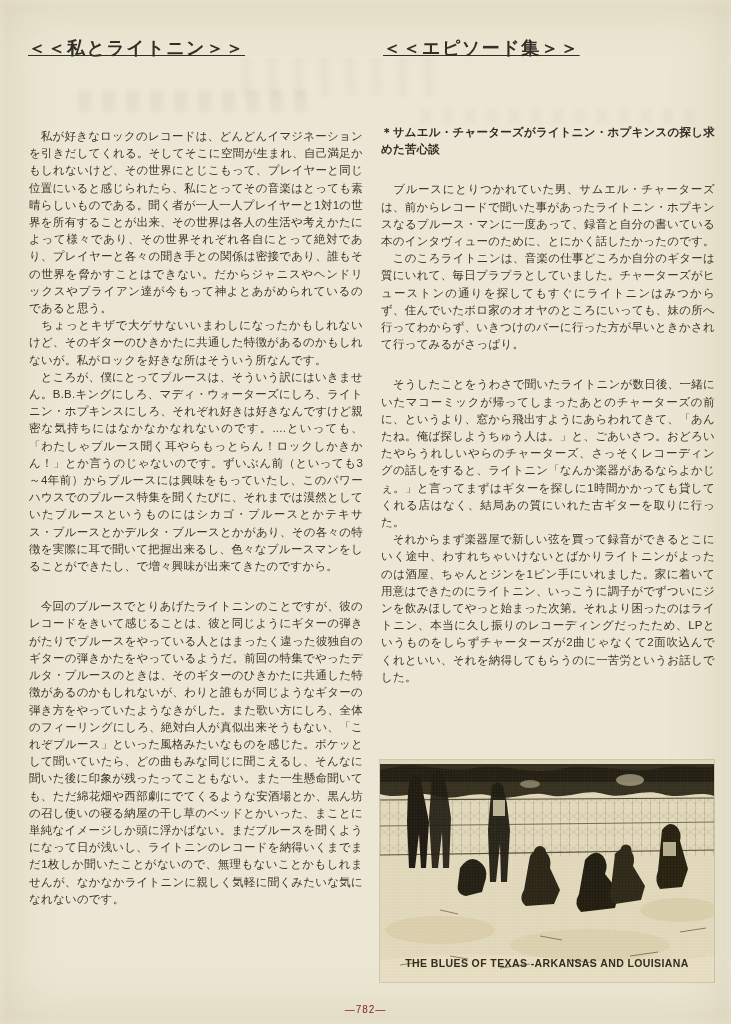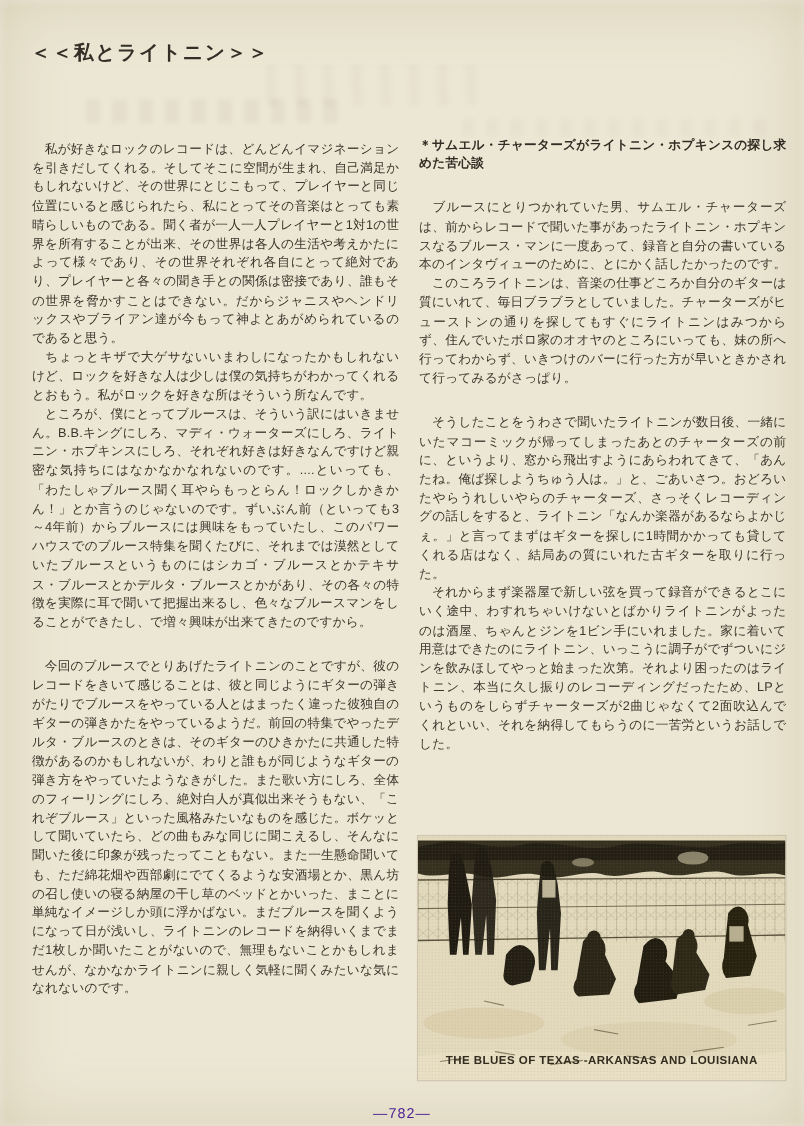--- a/index.html
+++ b/index.html
@@ -27,7 +27,7 @@
   .hdr {
     position:absolute; top:36px;
     font-size:18px; font-weight:bold; color:#332f27;
-    letter-spacing:1.5px; white-space:nowrap;
+    letter-spacing:1.5px; white-space:nowrap;text-decoration:underline;
   }
   .hdr-left  { left:28px; }
   .hdr-right { left:383px; }

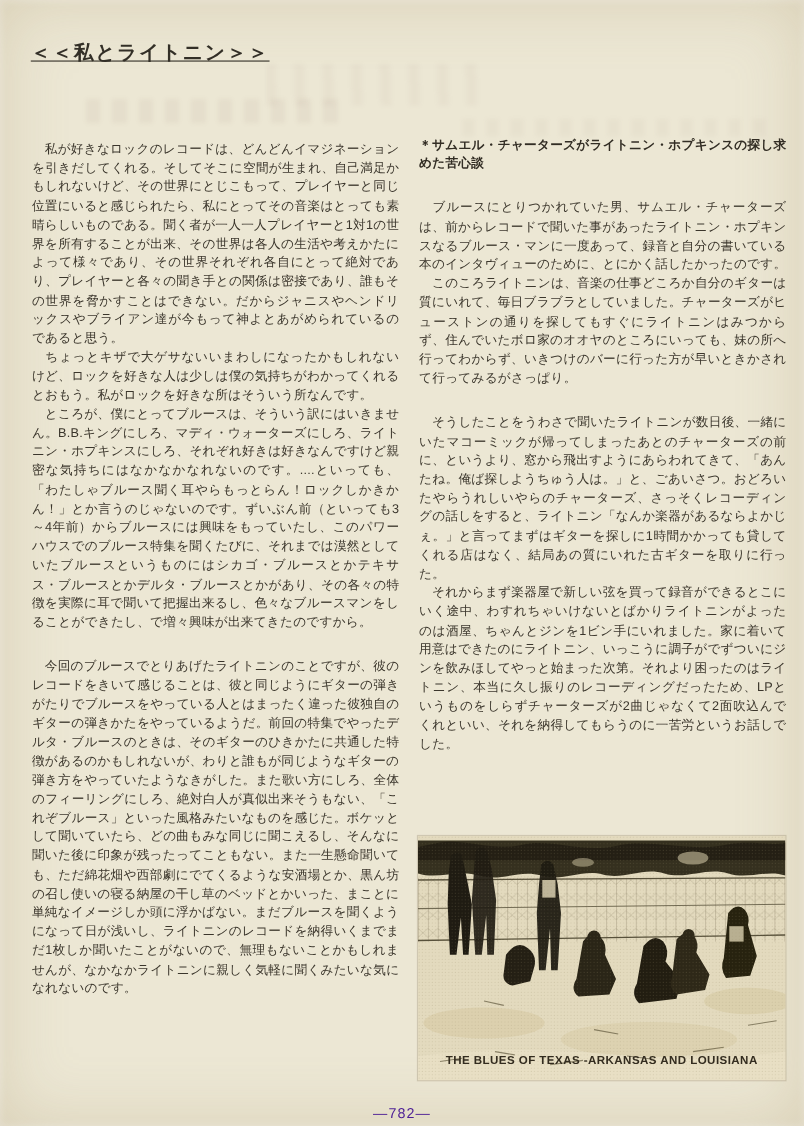--- a/index.html
+++ b/index.html
@@ -67,6 +67,7 @@
   <div class="ghost ghost-3"></div>
 
   <div class="hdr hdr-left">＜＜私とライトニン＞＞</div>
+  <div class="hdr hdr-right">＜＜エピソード集＞＞</div>
 
   <div class="col col-left">
       <p class="para">　私が好きなロックのレコードは、どんどんイマジネーションを引きだしてくれる。そしてそこに空間が生まれ、自己満足かもしれないけど、その世界にとじこもって、プレイヤーと同じ位置にいると感じられたら、私にとってその音楽はとっても素晴らしいものである。聞く者が一人一人プレイヤーと1対1の世界を所有することが出来、その世界は各人の生活や考えかたによって様々であり、その世界それぞれ各自にとって絶対であり、プレイヤーと各々の聞き手との関係は密接であり、誰もその世界を脅かすことはできない。だからジャニスやヘンドリックスやブライアン達が今もって神よとあがめられているのであると思う。</p>

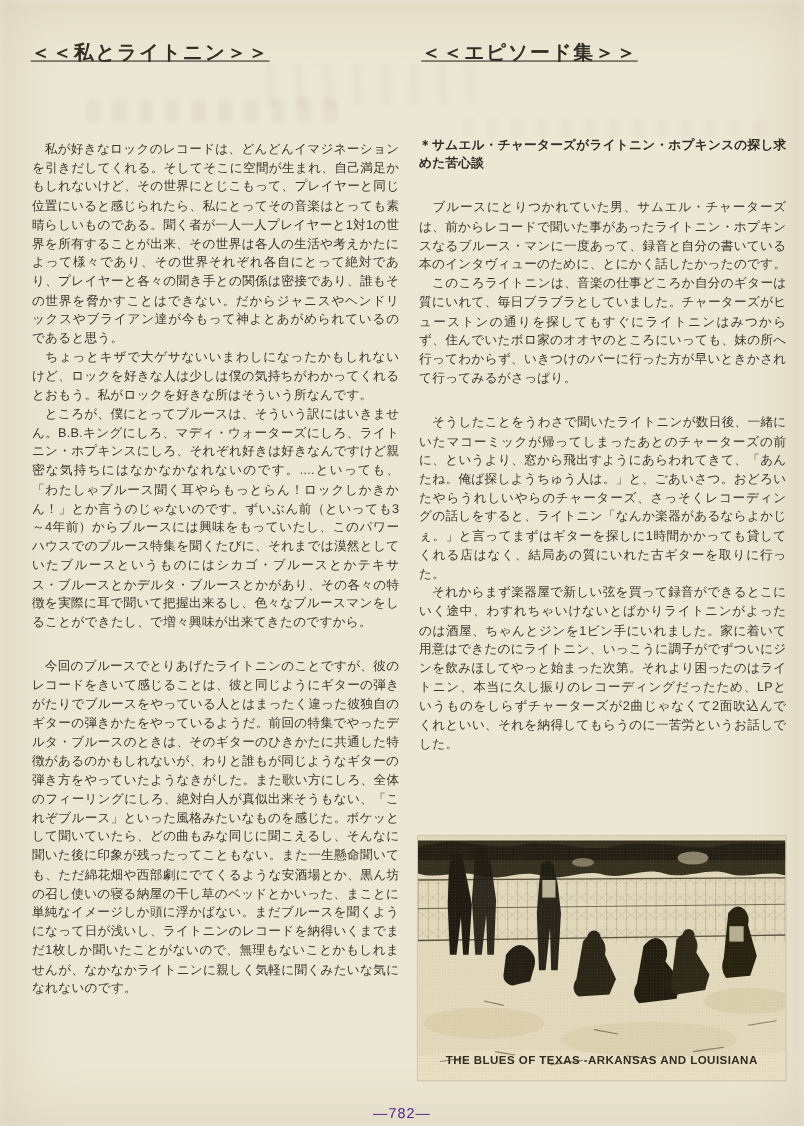--- a/index.html
+++ b/index.html
@@ -71,7 +71,7 @@
 
   <div class="col col-left">
       <p class="para">　私が好きなロックのレコードは、どんどんイマジネーションを引きだしてくれる。そしてそこに空間が生まれ、自己満足かもしれないけど、その世界にとじこもって、プレイヤーと同じ位置にいると感じられたら、私にとってその音楽はとっても素晴らしいものである。聞く者が一人一人プレイヤーと1対1の世界を所有することが出来、その世界は各人の生活や考えかたによって様々であり、その世界それぞれ各自にとって絶対であり、プレイヤーと各々の聞き手との関係は密接であり、誰もその世界を脅かすことはできない。だからジャニスやヘンドリックスやブライアン達が今もって神よとあがめられているのであると思う。</p>
-      <p class="para">　ちょっとキザで大ゲサないいまわしになったかもしれないけど、ロックを好きな人は少しは僕の気持ちがわかってくれるとおもう。私がロックを好きな所はそういう所なんです。</p>
+      <p class="para">　ちょっとキザで大ゲサないいまわしになったかもしれないけど、そのギターのひきかたに共通した特徴があるのかもしれないが。私がロックを好きな所はそういう所なんです。</p>
       <p class="para">　ところが、僕にとってブルースは、そういう訳にはいきません。B.B.キングにしろ、マディ・ウォーターズにしろ、ライトニン・ホプキンスにしろ、それぞれ好きは好きなんですけど親密な気持ちにはなかなかなれないのです。....といっても、「わたしゃブルース聞く耳やらもっとらん！ロックしかきかん！」とか言うのじゃないのです。ずいぶん前（といっても3～4年前）からブルースには興味をもっていたし、このパワーハウスでのブルース特集を聞くたびに、それまでは漠然としていたブルースというものにはシカゴ・ブルースとかテキサス・ブルースとかデルタ・ブルースとかがあり、その各々の特徴を実際に耳で聞いて把握出来るし、色々なブルースマンをしることができたし、で増々興味が出来てきたのですから。</p>
       <p class="para gap">　今回のブルースでとりあげたライトニンのことですが、彼のレコードをきいて感じることは、彼と同じようにギターの弾きがたりでブルースをやっている人とはまったく違った彼独自のギターの弾きかたをやっているようだ。前回の特集でやったデルタ・ブルースのときは、そのギターのひきかたに共通した特徴があるのかもしれないが、わりと誰もが同じようなギターの弾き方をやっていたようなきがした。また歌い方にしろ、全体のフィーリングにしろ、絶対白人が真似出来そうもない、「これぞブルース」といった風格みたいなものを感じた。ボケッとして聞いていたら、どの曲もみな同じに聞こえるし、そんなに聞いた後に印象が残ったってこともない。また一生懸命聞いても、ただ綿花畑や西部劇にでてくるような安酒場とか、黒ん坊の召し使いの寝る納屋の干し草のベッドとかいった、まことに単純なイメージしか頭に浮かばない。まだブルースを聞くようになって日が浅いし、ライトニンのレコードを納得いくまでまだ1枚しか聞いたことがないので、無理もないことかもしれませんが、なかなかライトニンに親しく気軽に聞くみたいな気になれないのです。</p>
     </div>

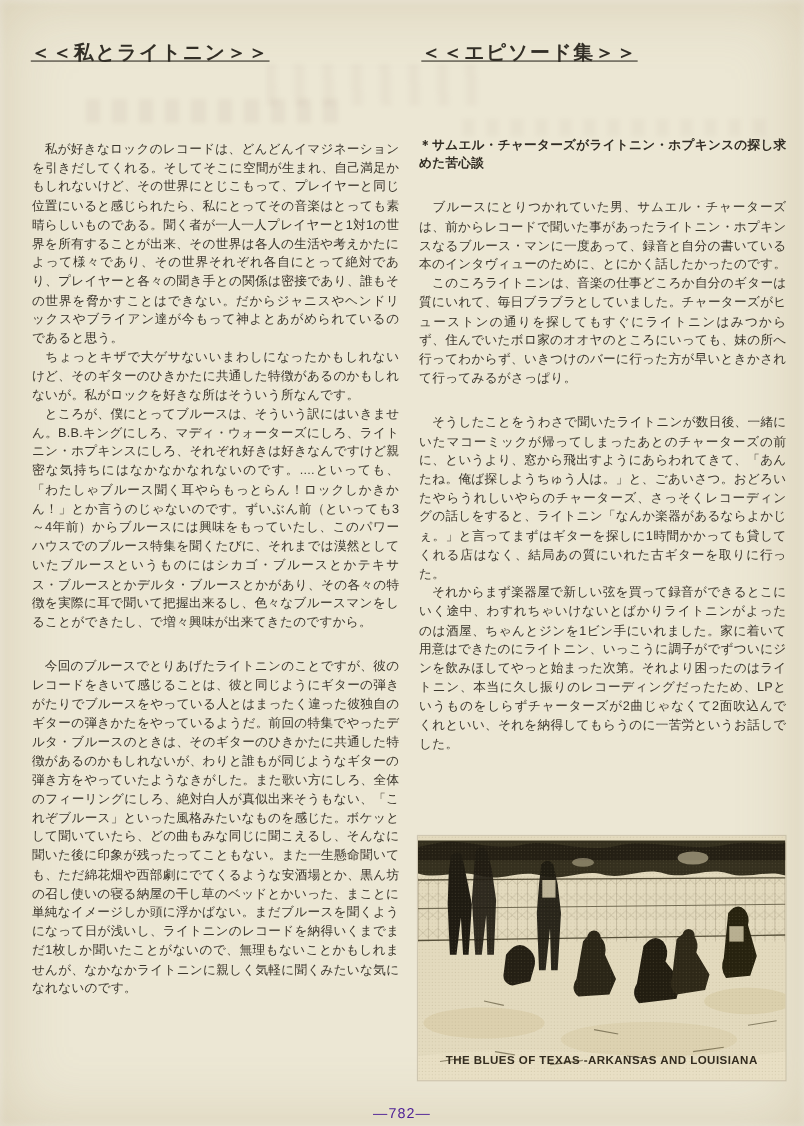--- a/index.html
+++ b/index.html
@@ -54,7 +54,7 @@
 
   .pageno {
     position:absolute; left:50%; top:1004px; transform:translateX(-50%);
-    font-size:13px; letter-spacing:1px; color:#4c1d95;
+    font-size:10px; letter-spacing:1px; color:#7f1d1d;
   }
 </style>
 </head>

